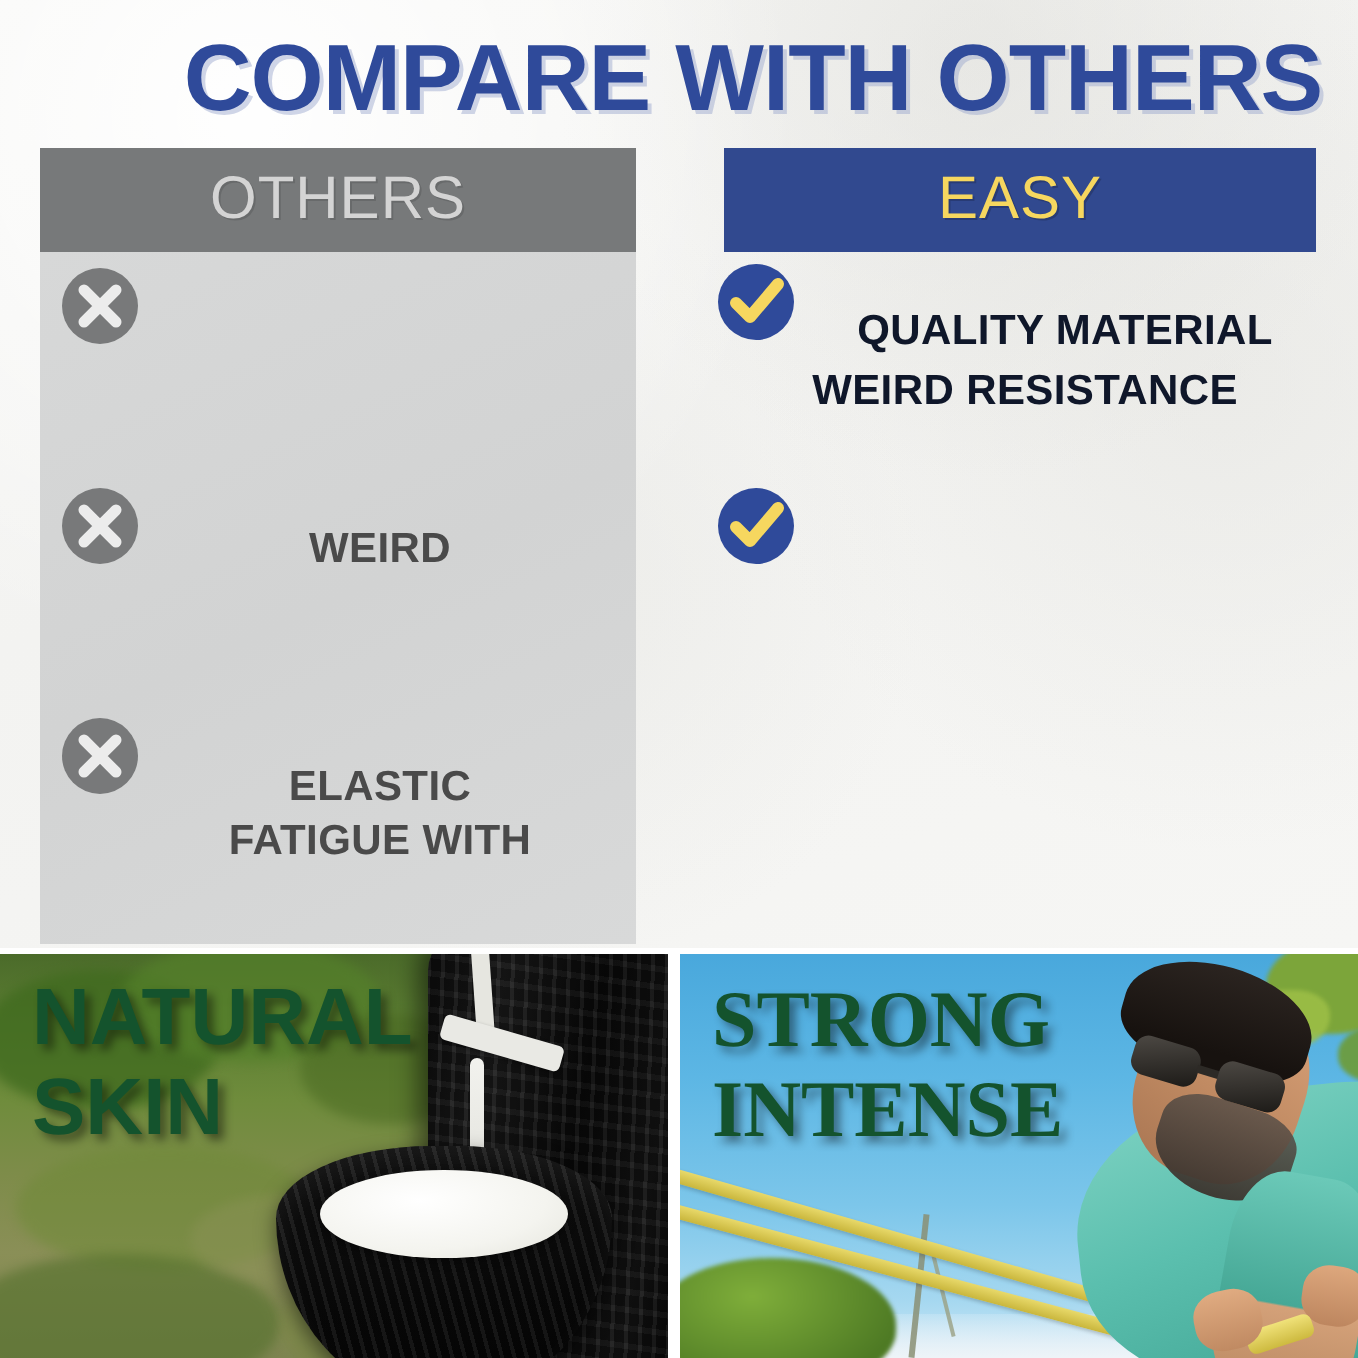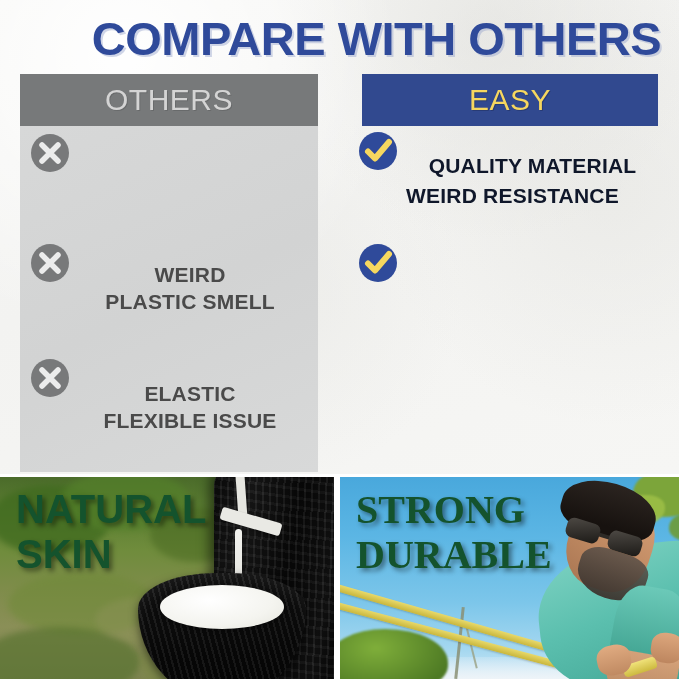--- a/index.html
+++ b/index.html
@@ -458,7 +458,6 @@
       </span>
       <div class="lines-left">
         <span class="l1">WEIRD</span>
-        <span class="l2">PLASTIC SMELL</span>
       </div>
     </div>
 

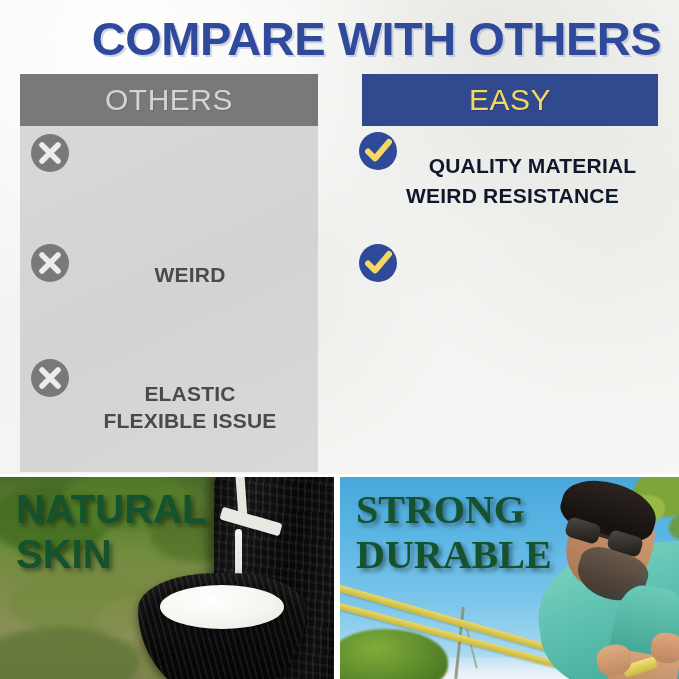--- a/index.html
+++ b/index.html
@@ -470,7 +470,7 @@
       </span>
       <div class="lines-left">
         <span class="l1">ELASTIC</span>
-        <span class="l2">FLEXIBLE ISSUE</span>
+        <span class="l2">FATIGUE WITH</span>
       </div>
     </div>
 

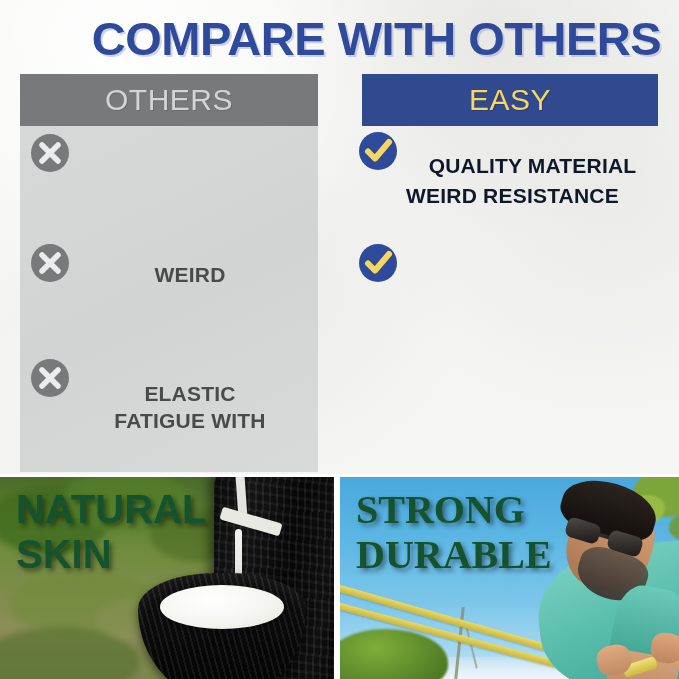--- a/index.html
+++ b/index.html
@@ -559,7 +559,7 @@
       </div>
       <div class="photo-caption">
         <span class="cl">STRONG</span>
-        <span class="cl">DURABLE</span>
+        <span class="cl">INTENSE</span>
       </div>
     </div>
 

